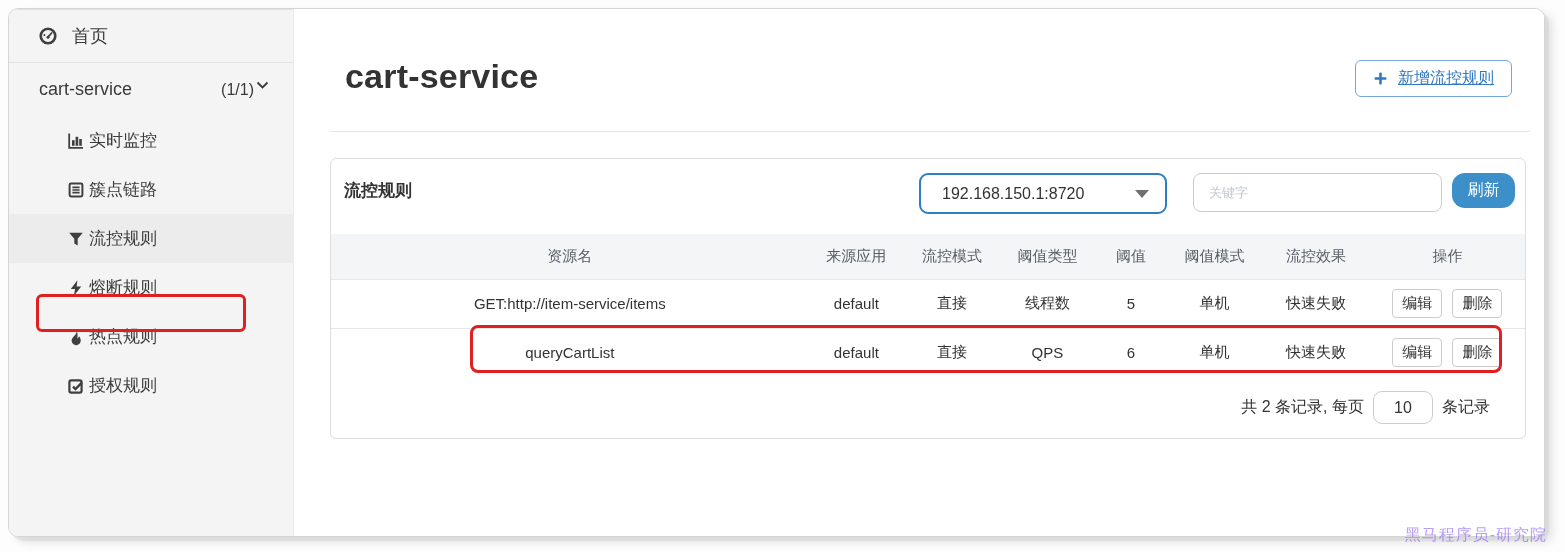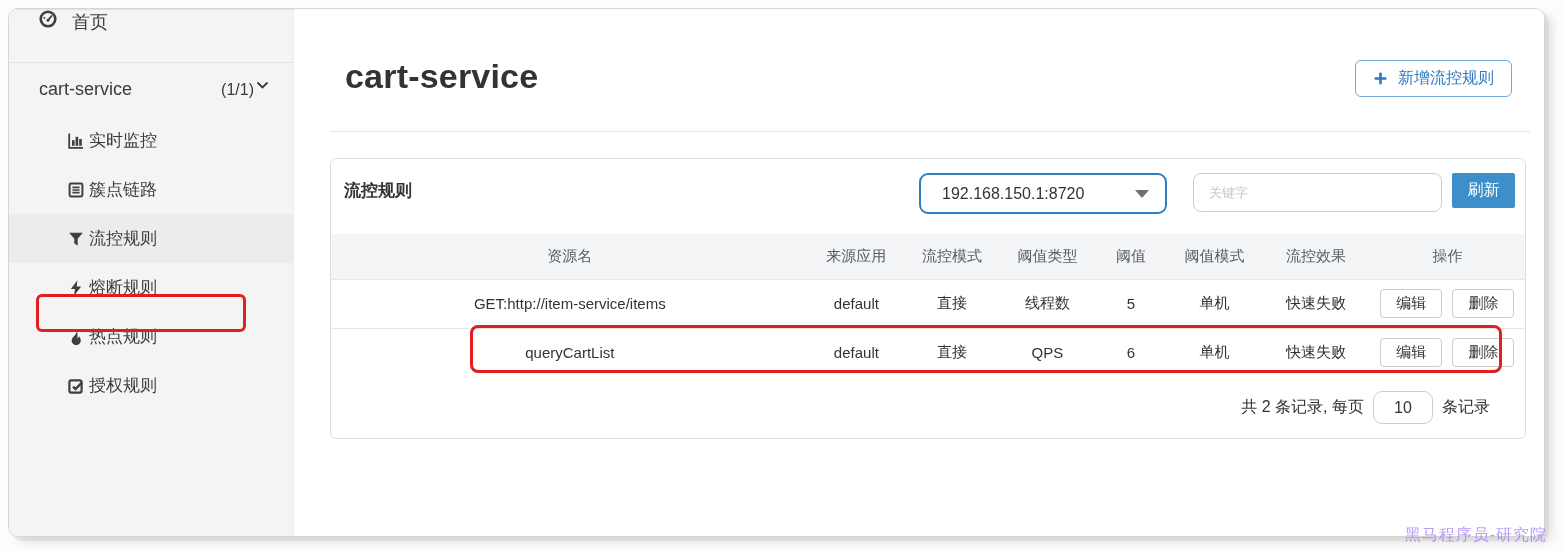--- a/index.html
+++ b/index.html
@@ -25,7 +25,7 @@
   .search-input::placeholder { color:#c3c8cf; }
   .search-btn { width:62px; border:none; border-left:1px solid #4a90d9; background:#fff; color:#3a7fc6; font-size:16px; cursor:pointer; }
   .sb-divider { height:1px; background:#e2e2e2; }
-  .nav-home { height:52px; display:flex; align-items:flex-start; gap:15px; padding-left:30px; font-size:18px; color:#3a3a3a; cursor:pointer; }
+  .nav-home { height:52px; display:flex; align-items:center; gap:15px; padding-left:30px; font-size:18px; color:#3a3a3a; cursor:pointer; }
   .app-row { height:53px; display:flex; align-items:center; padding:0 24px 0 30px; font-size:18px; color:#3a3a3a; cursor:pointer; }
   .app-count { margin-left:auto; font-size:16px; color:#3a3a3a; }
   .chev { margin-left:2px; display:inline-flex; transform:translateY(-4px); }

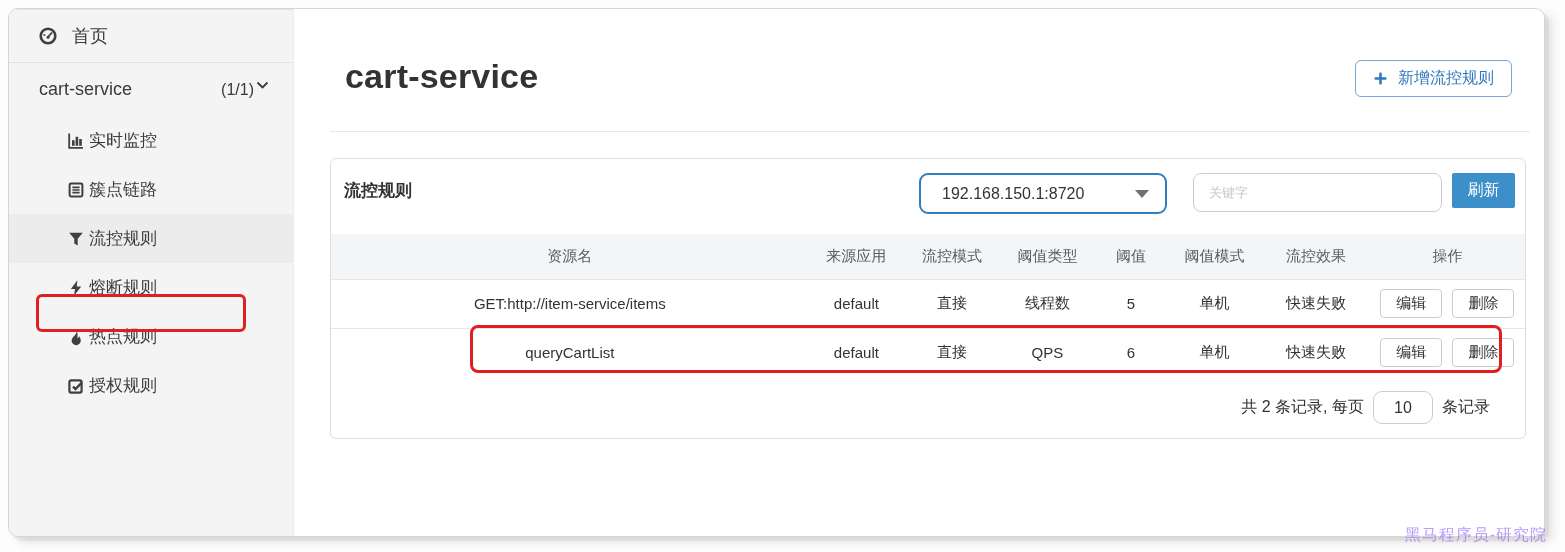--- a/index.html
+++ b/index.html
@@ -39,7 +39,7 @@
     position:absolute; right:32px; top:51px; height:37px; padding:0 17px;
     display:flex; align-items:center; gap:10px;
     background:#fff; border:1px solid #74a8da; border-radius:6px;
-    color:#3079be; font-size:16px; cursor:pointer;
+    color:#3079be; font-size:16px; cursor:pointer;text-decoration:underline;
   }
   .title-divider { position:absolute; left:36px; right:14px; top:122px; height:1px; background:#e6e6e6; }
   .panel { position:absolute; left:36px; top:149px; width:1196px; border:1px solid #ddd; border-radius:6px; background:#fff; }

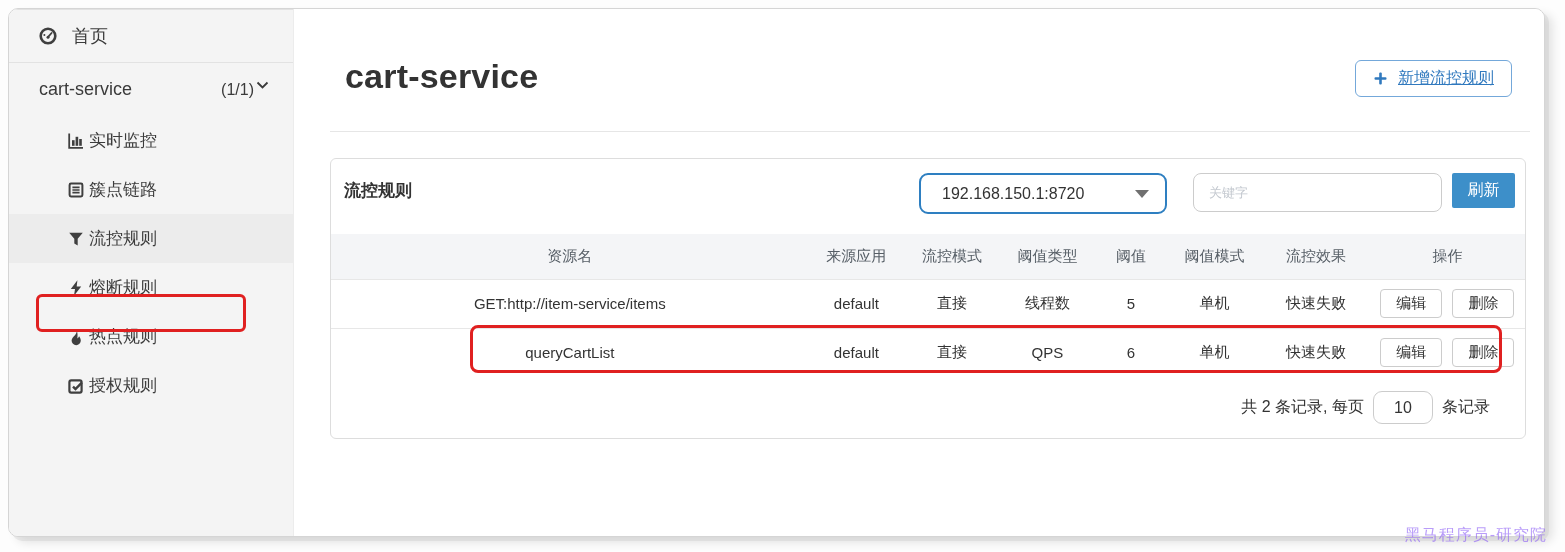--- a/index.html
+++ b/index.html
@@ -58,7 +58,7 @@
   .keyword-input::placeholder { color:#c3c8cf; }
   .refresh-btn {
     position:absolute; left:1121px; top:14px; width:63px; height:35px;
-    background:#3d8fc9; border:none; border-radius:2px; color:#fff; font-size:16px; cursor:pointer;
+    background:#3d8fc9; border:none; border-radius:13px; color:#fff; font-size:16px; cursor:pointer;
   }
   table.rules { width:100%; border-collapse:collapse; font-size:15px; table-layout:fixed; }
   table.rules th {

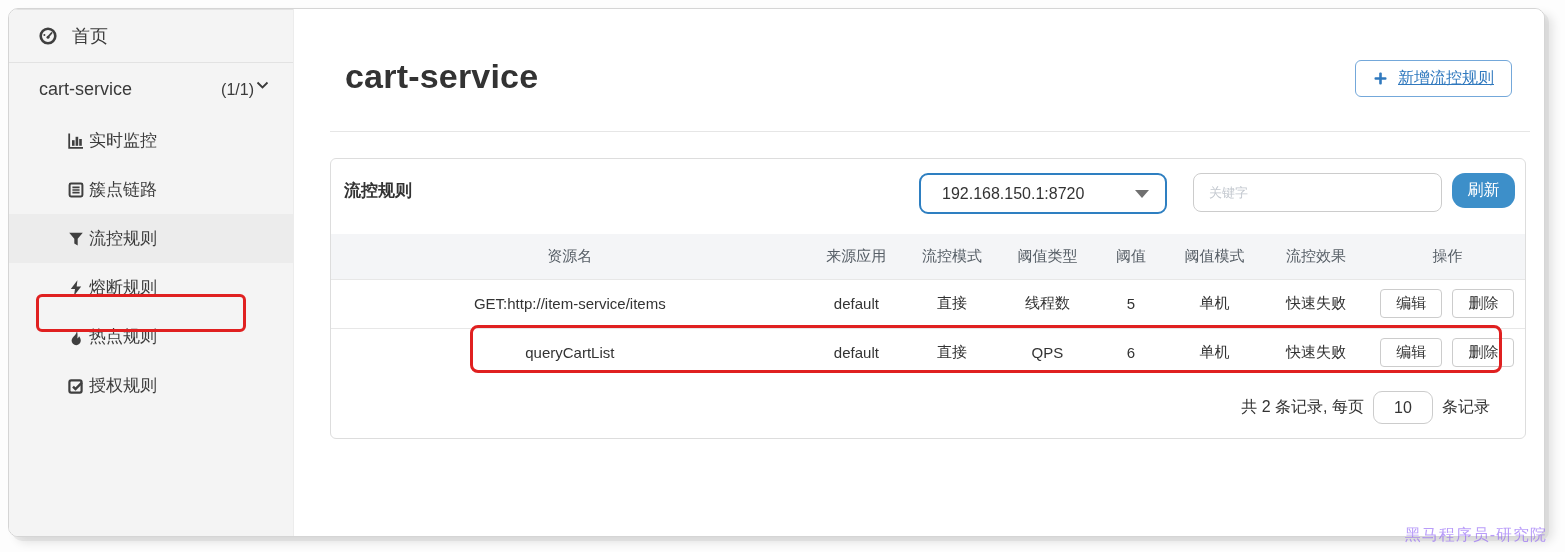--- a/index.html
+++ b/index.html
@@ -67,7 +67,7 @@
   table.rules td { height:49px; text-align:center; color:#333; border-top:1px solid #e7e7e7; background:#fff; }
   .w40{width:40%} .w8{width:8%} .w6{width:6%} .w9{width:9%} .w13{width:13%}
   .mini-btn {
-    display:inline-block; padding:4px 15px; margin:6px 3px;
+    display:inline-block; padding:4px 9px; margin:6px 3px;
     border:1px solid #ccc; border-radius:4px; background:#fff; color:#333; font-size:15px; cursor:pointer;
   }
   .panel-foot { height:61px; position:relative; }

